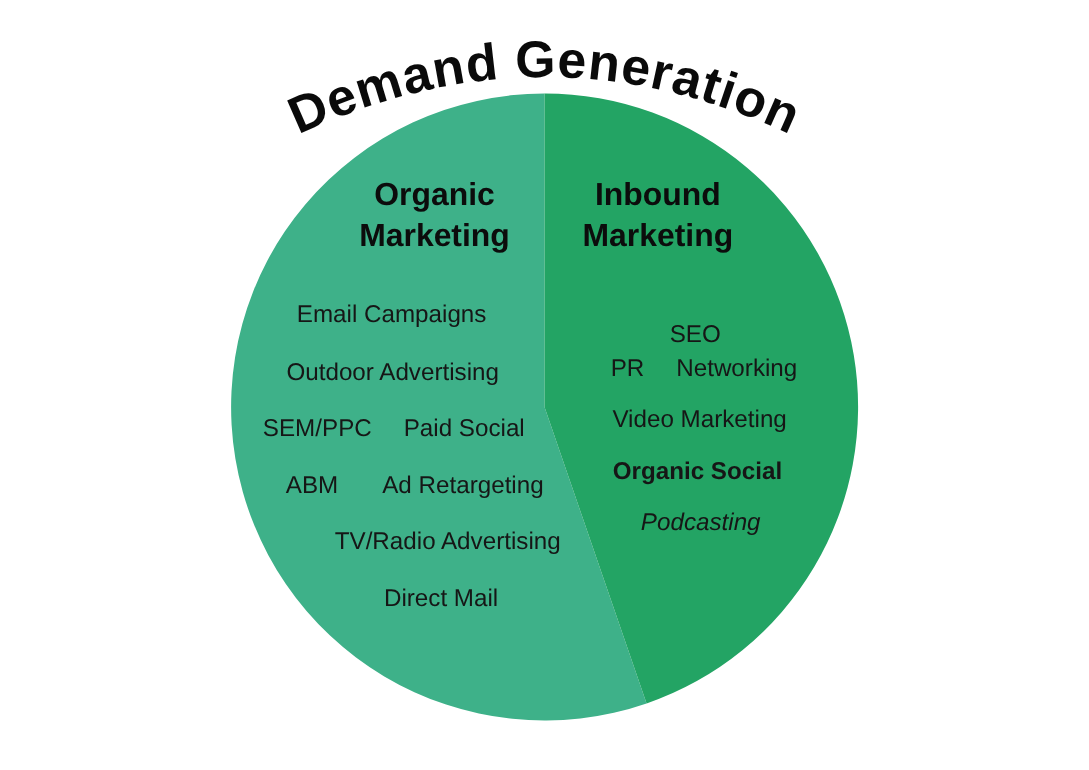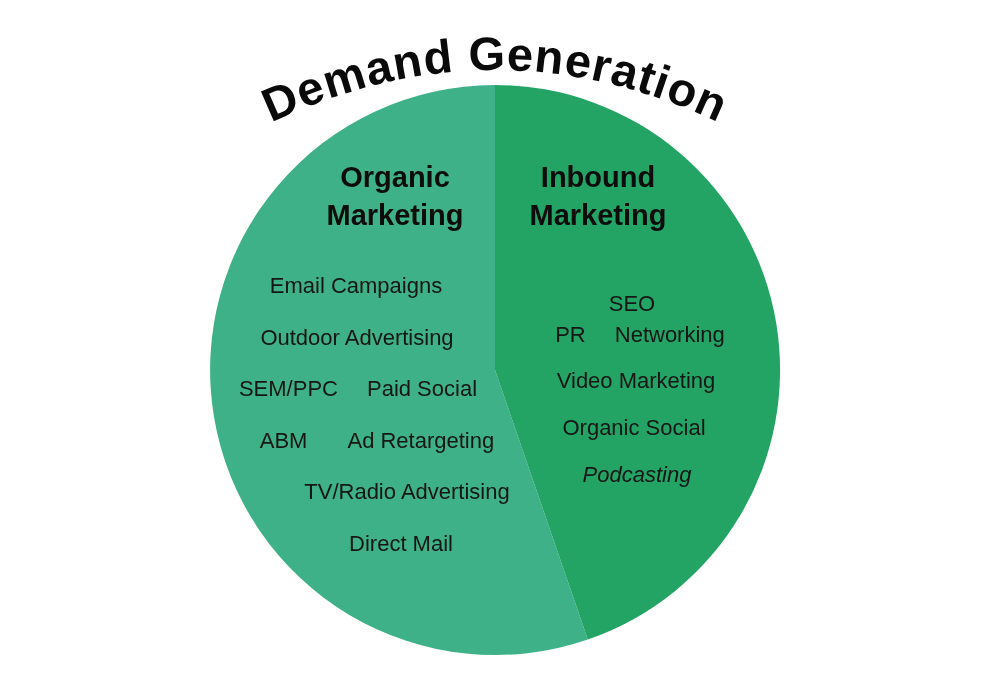--- a/index.html
+++ b/index.html
@@ -99,7 +99,7 @@
   <div class="row" style="left:636px;top:381px;">
     <span>Video Marketing</span>
   </div>
-  <div class="row" style="left:634px;top:428px;">
+  <div class="row" style="left:634px;top:428px;font-weight:bold;">
     <span>Organic Social</span>
   </div>
   <div class="row" style="left:637px;top:475px;font-style:italic;">

